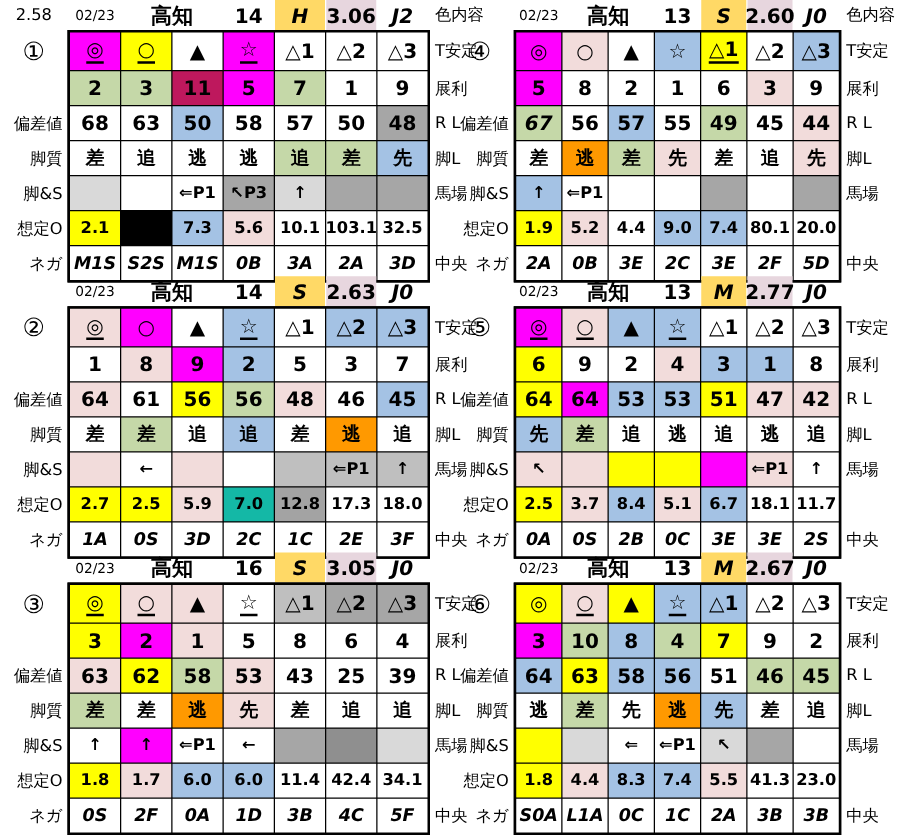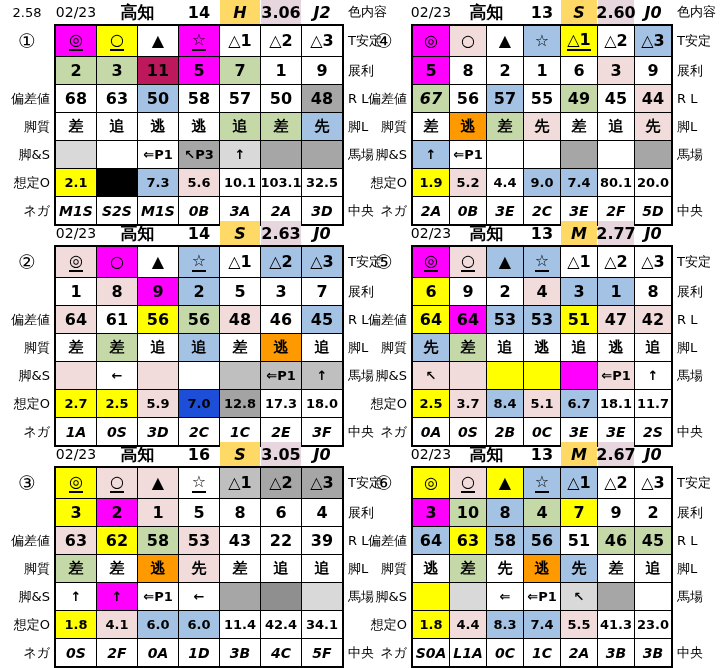--- a/index.html
+++ b/index.html
@@ -16,7 +16,7 @@
   .f-ne{font-size:14px;font-style:italic;}
   .u{border-bottom:2px solid #000;padding-bottom:1px;}
   .hcell{position:absolute;top:0;height:24px;display:flex;align-items:center;justify-content:center;white-space:nowrap;}
-  .h-date{font-size:14px;}
+  .h-date{font-size:11px;}
   .h-track{font-size:17px;font-weight:bold;}
   .h-race{font-size:16px;font-weight:bold;}
   .h-pace{font-size:16px;font-weight:bold;font-style:italic;}

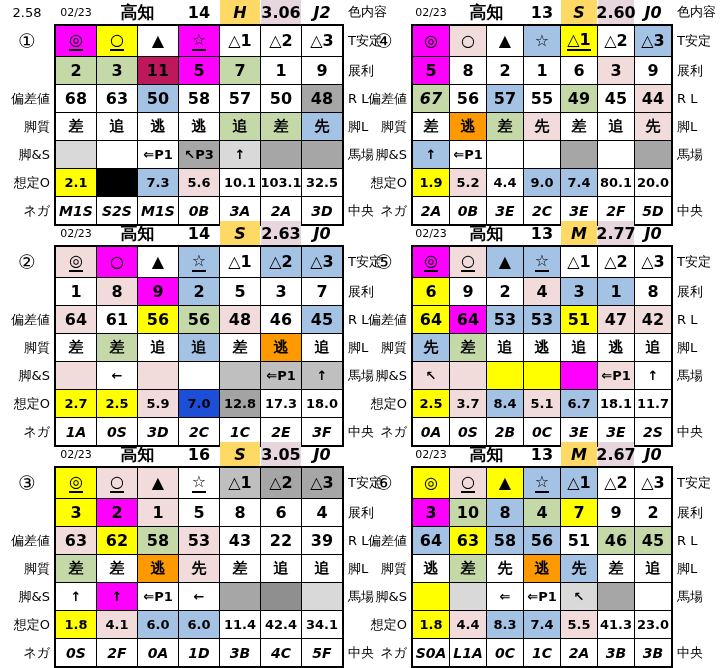--- a/index.html
+++ b/index.html
@@ -252,7 +252,7 @@
         <div class="cell f-so" style="background: rgb(255, 255, 0);">2.7</div>
         <div class="cell f-so" style="background: rgb(255, 255, 0);">2.5</div>
         <div class="cell f-so" style="background: rgb(242, 220, 219);">5.9</div>
-        <div class="cell f-so" style="background: #1d4ed8;">7.0</div>
+        <div class="cell f-so" style="background: #14b8a6;">7.0</div>
         <div class="cell f-so" style="background: #a3a3a3;">12.8</div>
         <div class="cell f-so" style="background: rgb(255, 255, 255);">17.3</div>
         <div class="cell f-so" style="background: rgb(255, 255, 255);">18.0</div>

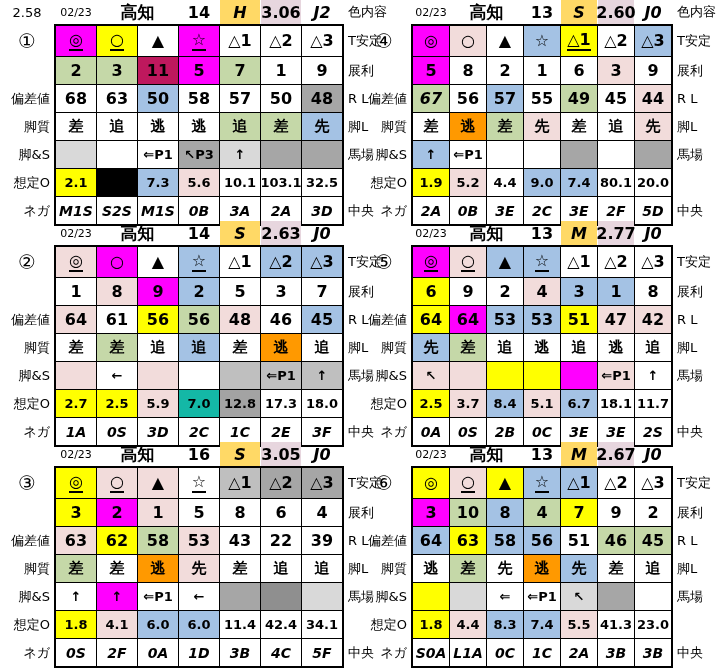--- a/index.html
+++ b/index.html
@@ -393,7 +393,7 @@
         <div class="cell f-num" style="background: rgb(197, 216, 168);">58</div>
         <div class="cell f-num" style="background: rgb(242, 220, 219);">53</div>
         <div class="cell f-num" style="background: rgb(255, 255, 255);">43</div>
-        <div class="cell f-num" style="background: rgb(255, 255, 255);">22</div>
+        <div class="cell f-num" style="background: rgb(255, 255, 255);">25</div>
         <div class="cell f-num" style="background: rgb(255, 255, 255);">39</div>
         <div class="cell f-kya" style="background: rgb(197, 216, 168);">差</div>
         <div class="cell f-kya" style="background: rgb(255, 255, 255);">差</div>

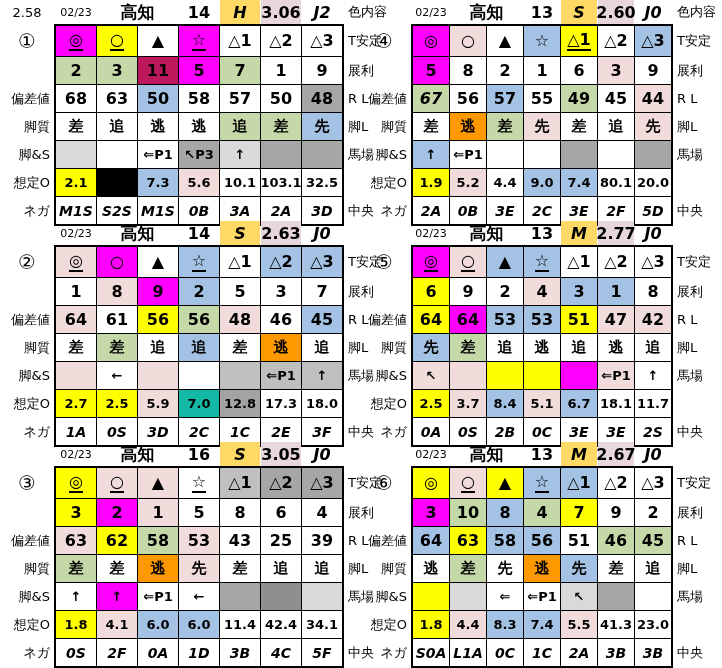--- a/index.html
+++ b/index.html
@@ -418,7 +418,7 @@
         <div class="cell f-ks" style="background: rgb(143, 143, 143);"></div>
         <div class="cell f-ks" style="background: rgb(217, 217, 217);"></div>
         <div class="cell f-so" style="background: rgb(255, 255, 0);">1.8</div>
-        <div class="cell f-so" style="background: rgb(242, 220, 219);">4.1</div>
+        <div class="cell f-so" style="background: rgb(242, 220, 219);">1.7</div>
         <div class="cell f-so" style="background: rgb(164, 194, 228);">6.0</div>
         <div class="cell f-so" style="background: rgb(164, 194, 228);">6.0</div>
         <div class="cell f-so" style="background: rgb(255, 255, 255);">11.4</div>

